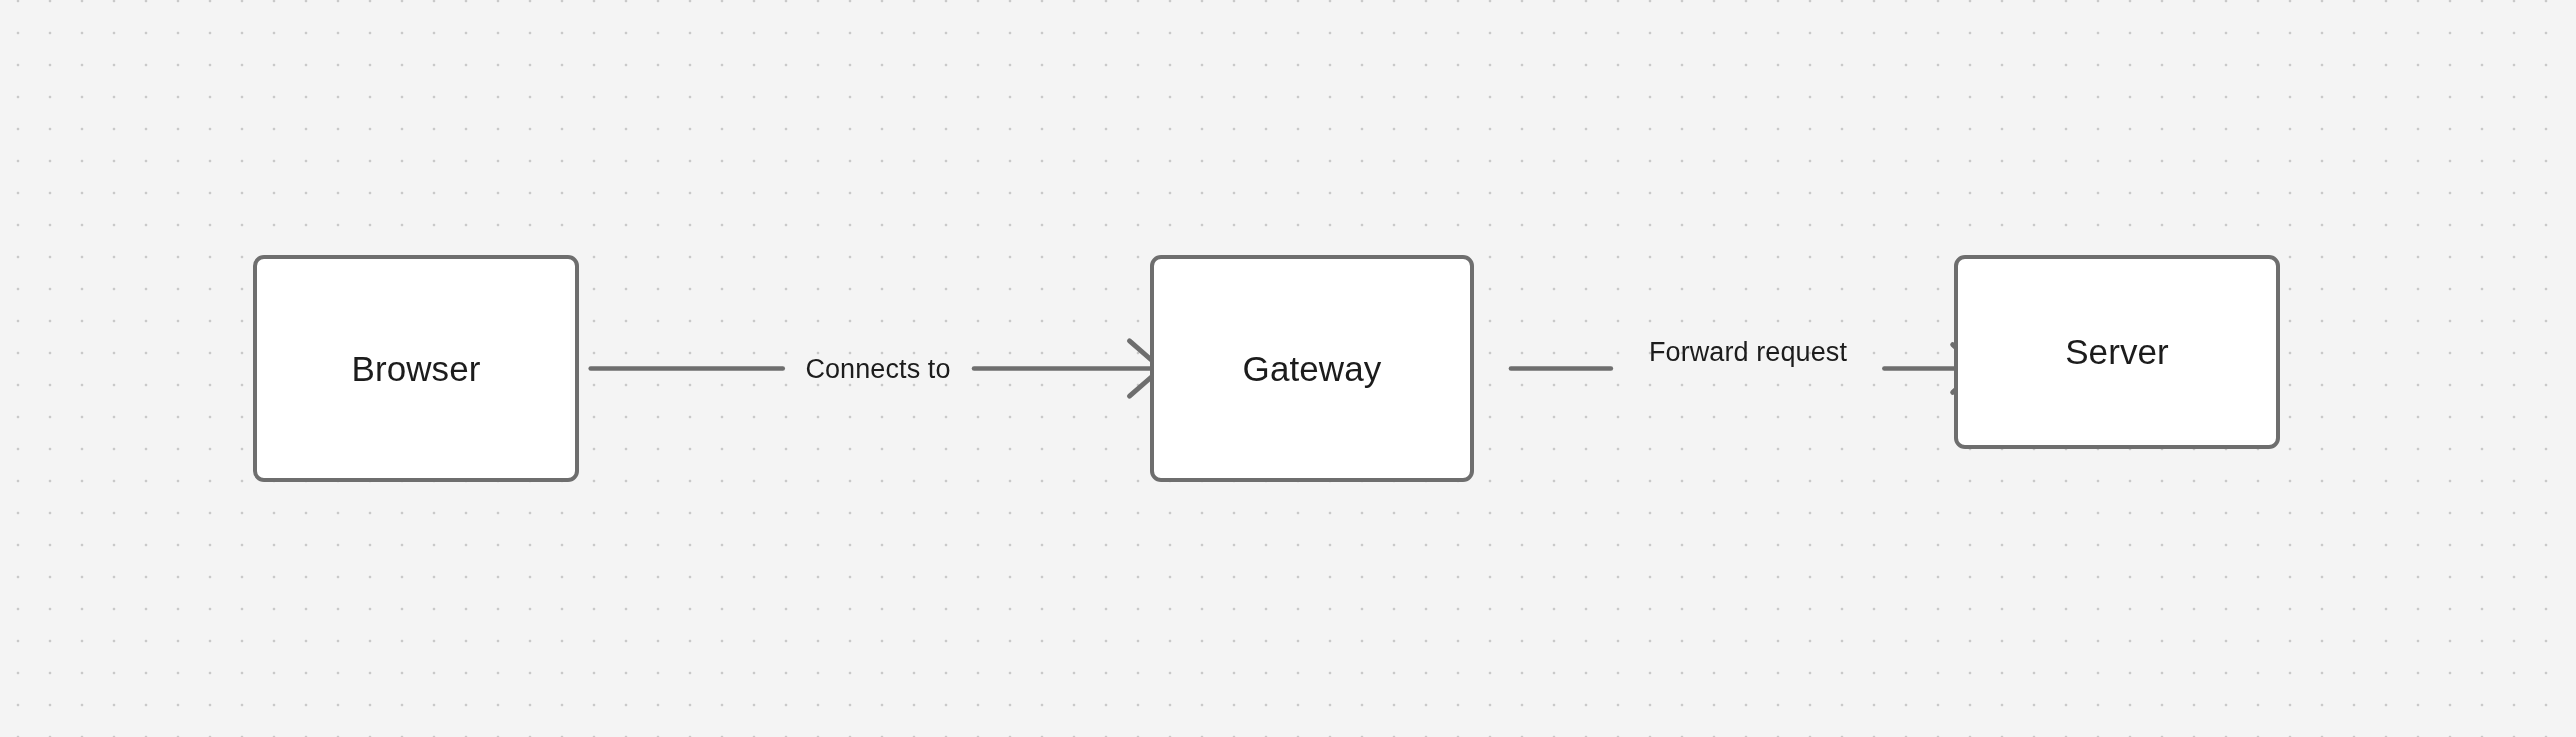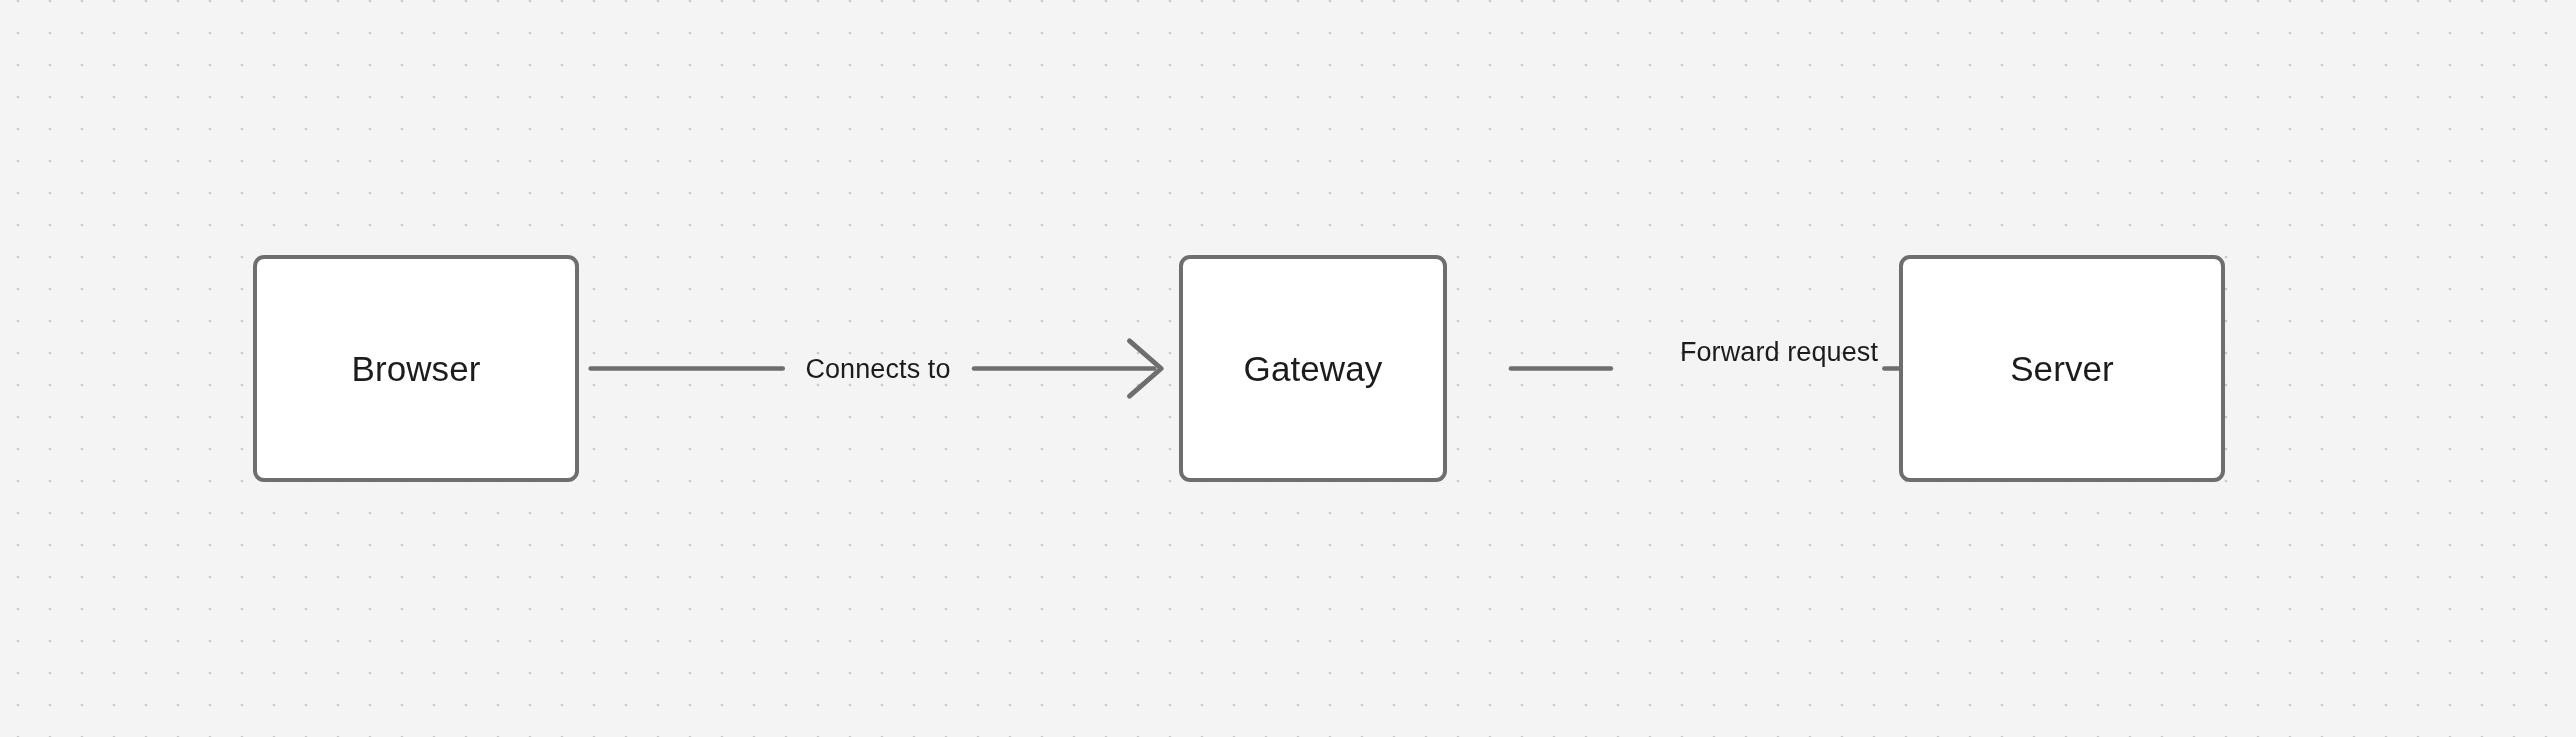--- a/index.html
+++ b/index.html
@@ -49,7 +49,7 @@
   }
 
   #node-browser { left: 253px; top: 255px; width: 326px; height: 227px; }
-  #node-gateway { left: 1179px; top: 255px; width: 268px; height: 227px; }
+  #node-gateway { left: 1150px; top: 255px; width: 324px; height: 227px; }
   #node-server  { left: 1899px; top: 255px; width: 326px; height: 227px; }
 
   .edge-label {

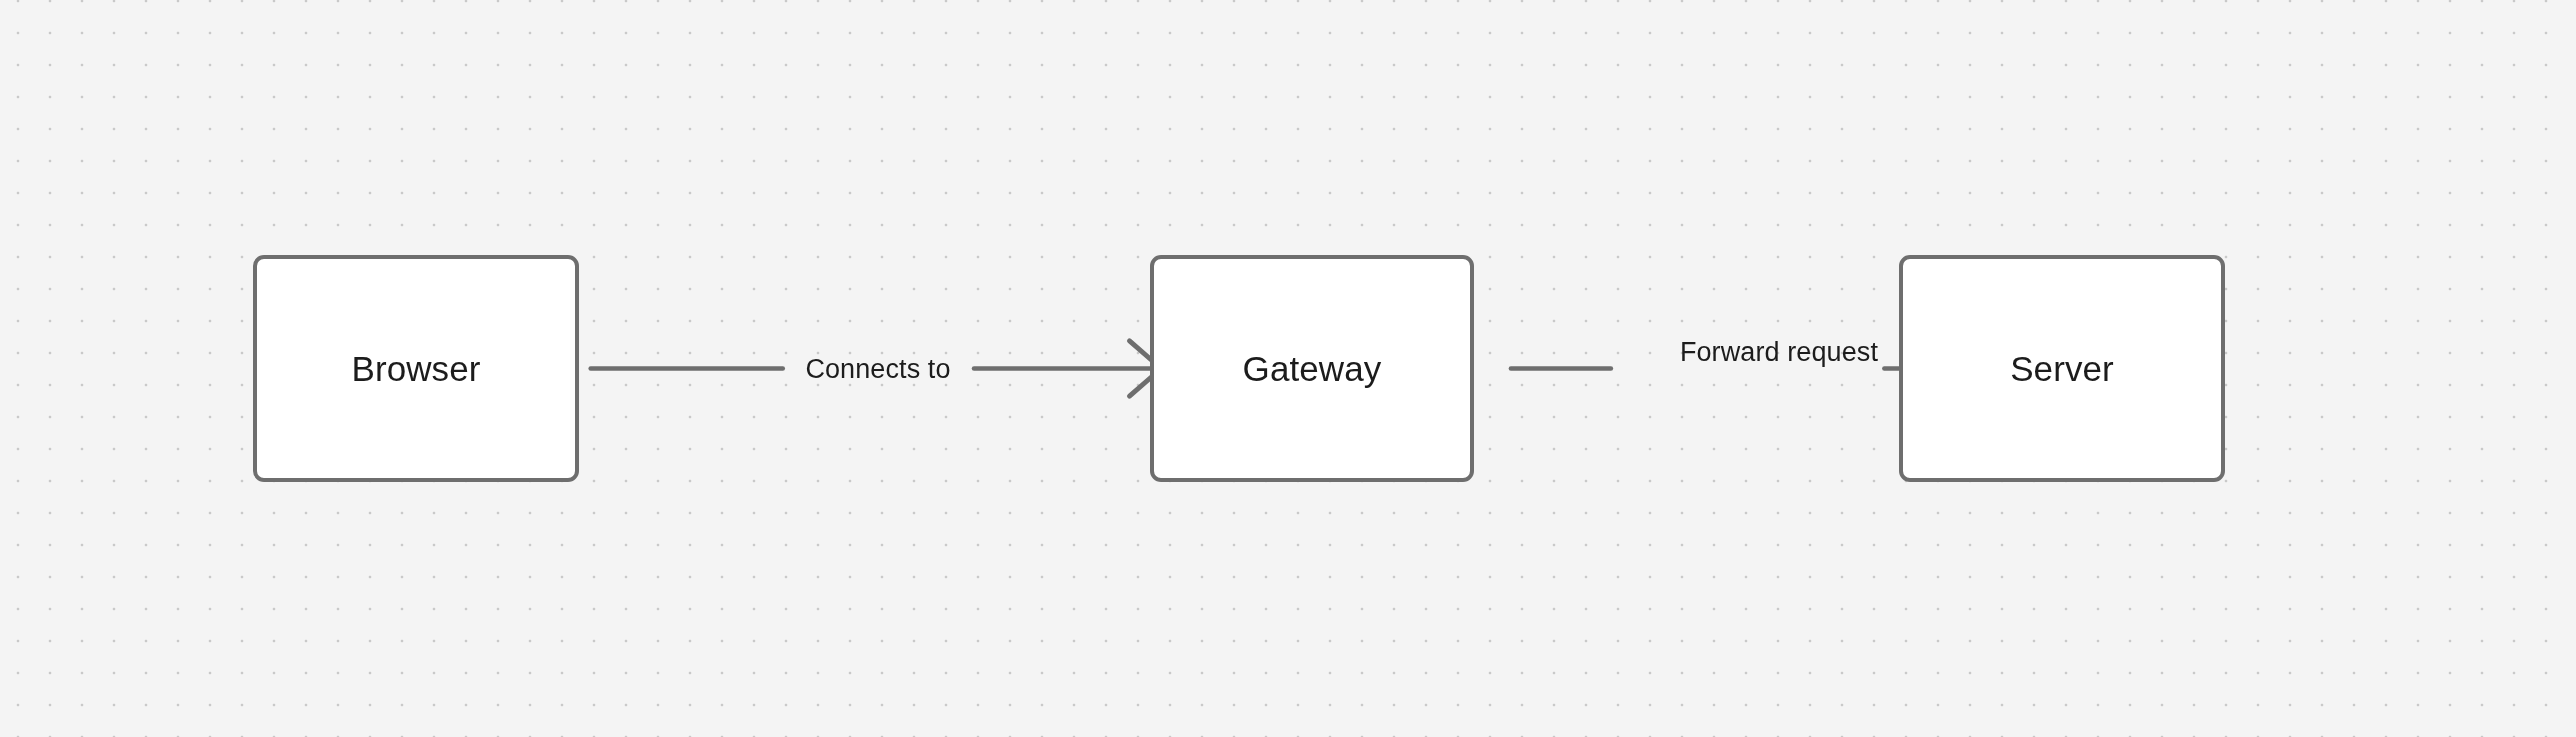--- a/index.html
+++ b/index.html
@@ -74,7 +74,6 @@
     left: 1618px;
     top: 335px;
     width: 260px;
-    text-align: right;
   }
 
   .edge-label-line { display: block; }

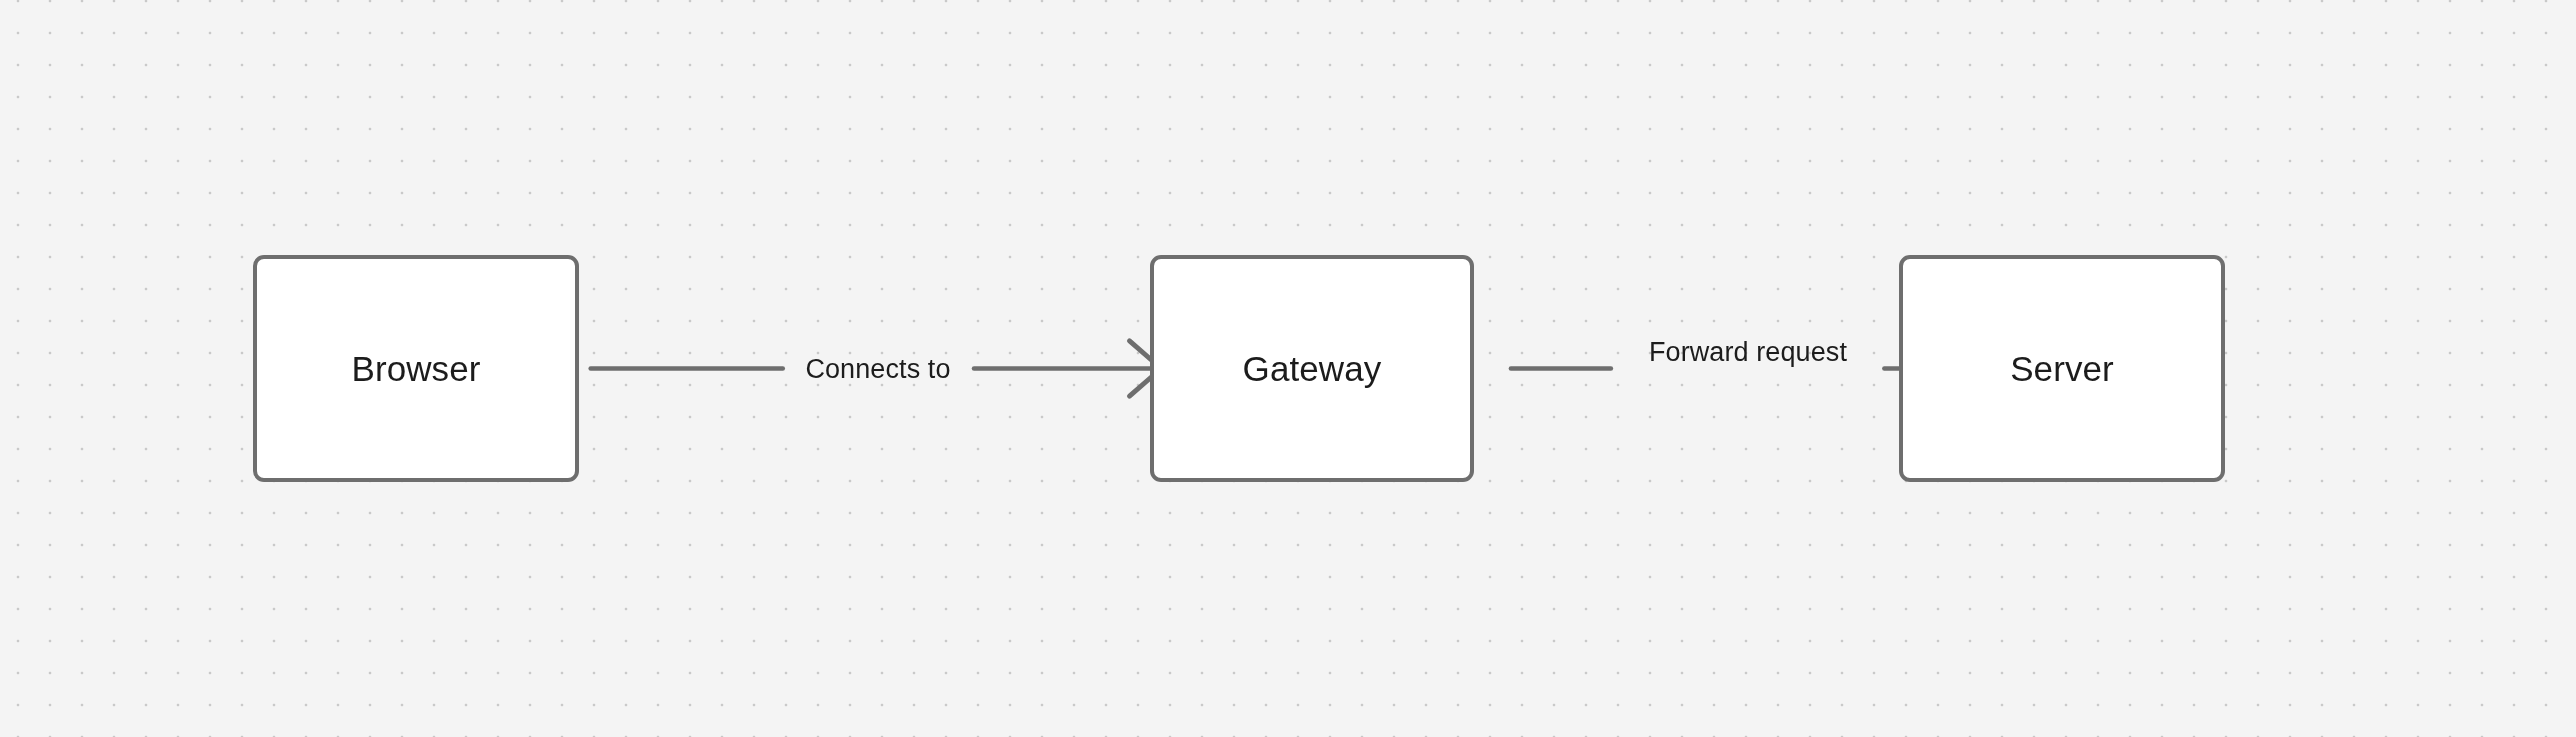--- a/index.html
+++ b/index.html
@@ -50,7 +50,7 @@
 
   #node-browser { left: 253px; top: 255px; width: 326px; height: 227px; }
   #node-gateway { left: 1150px; top: 255px; width: 324px; height: 227px; }
-  #node-server  { left: 1899px; top: 255px; width: 326px; height: 227px; }
+  #node-server  { left: 1954px; top: 255px; width: 326px; height: 194px; }
 
   .edge-label {
     position: absolute;

